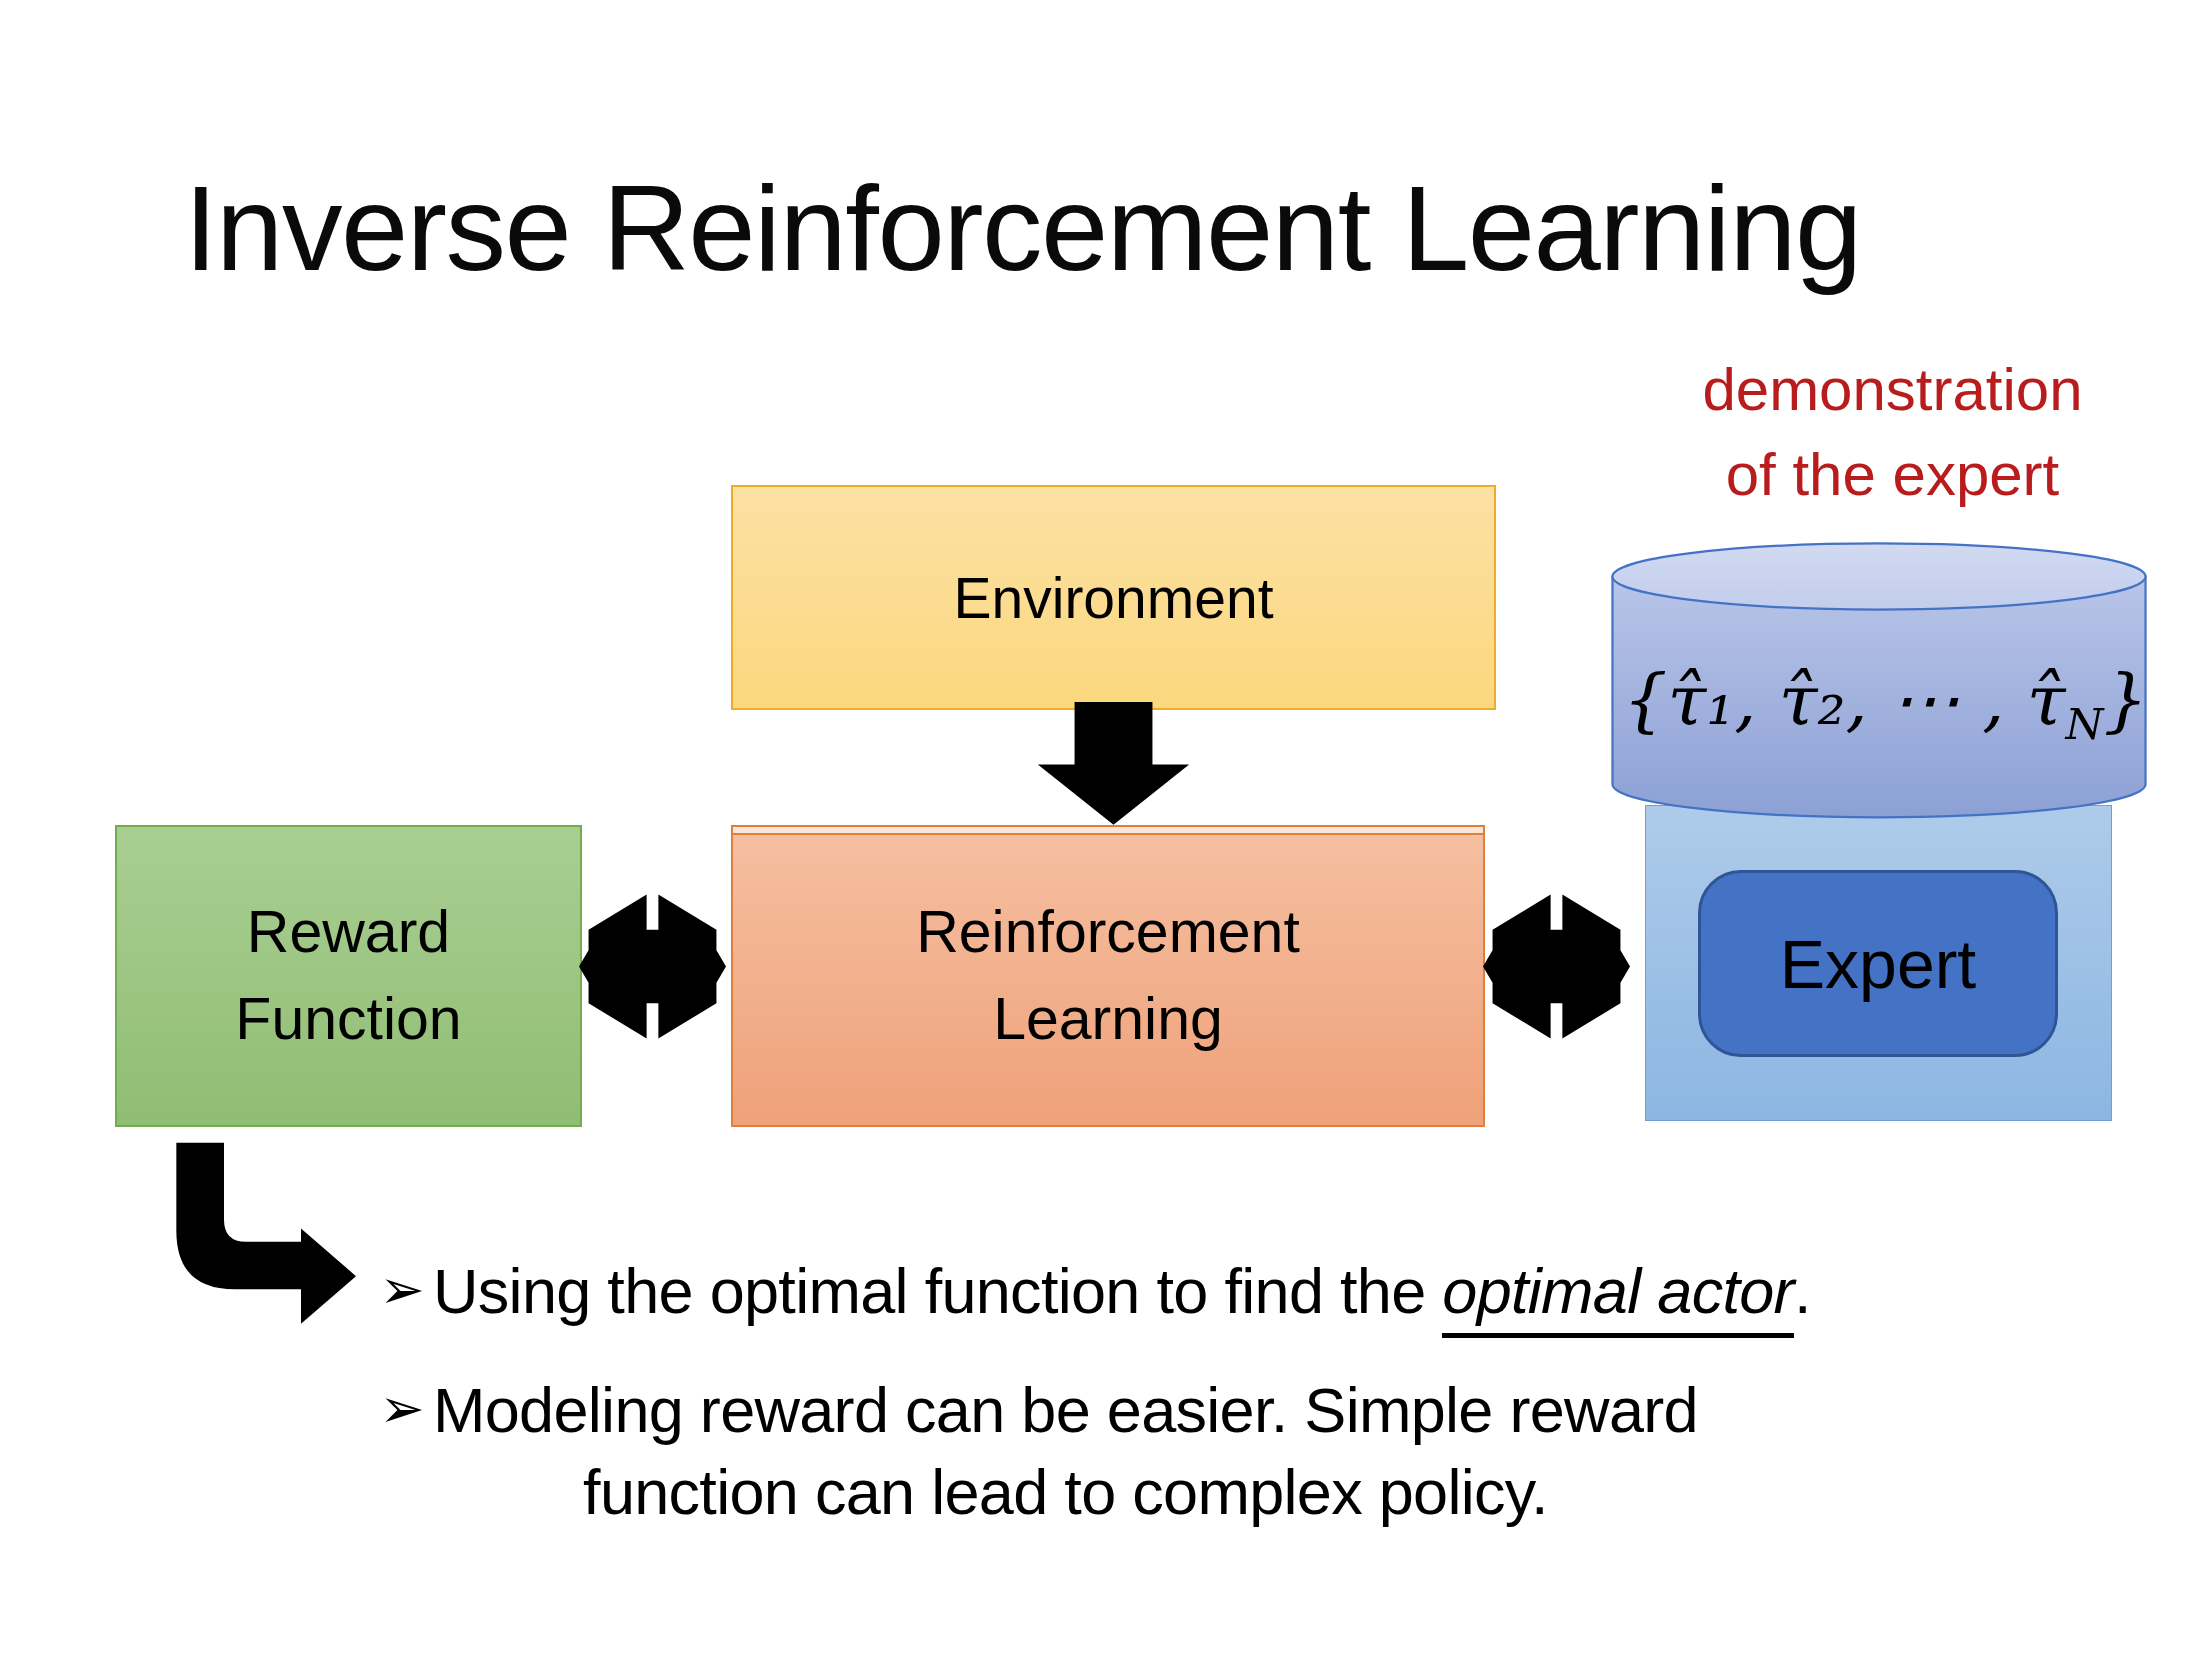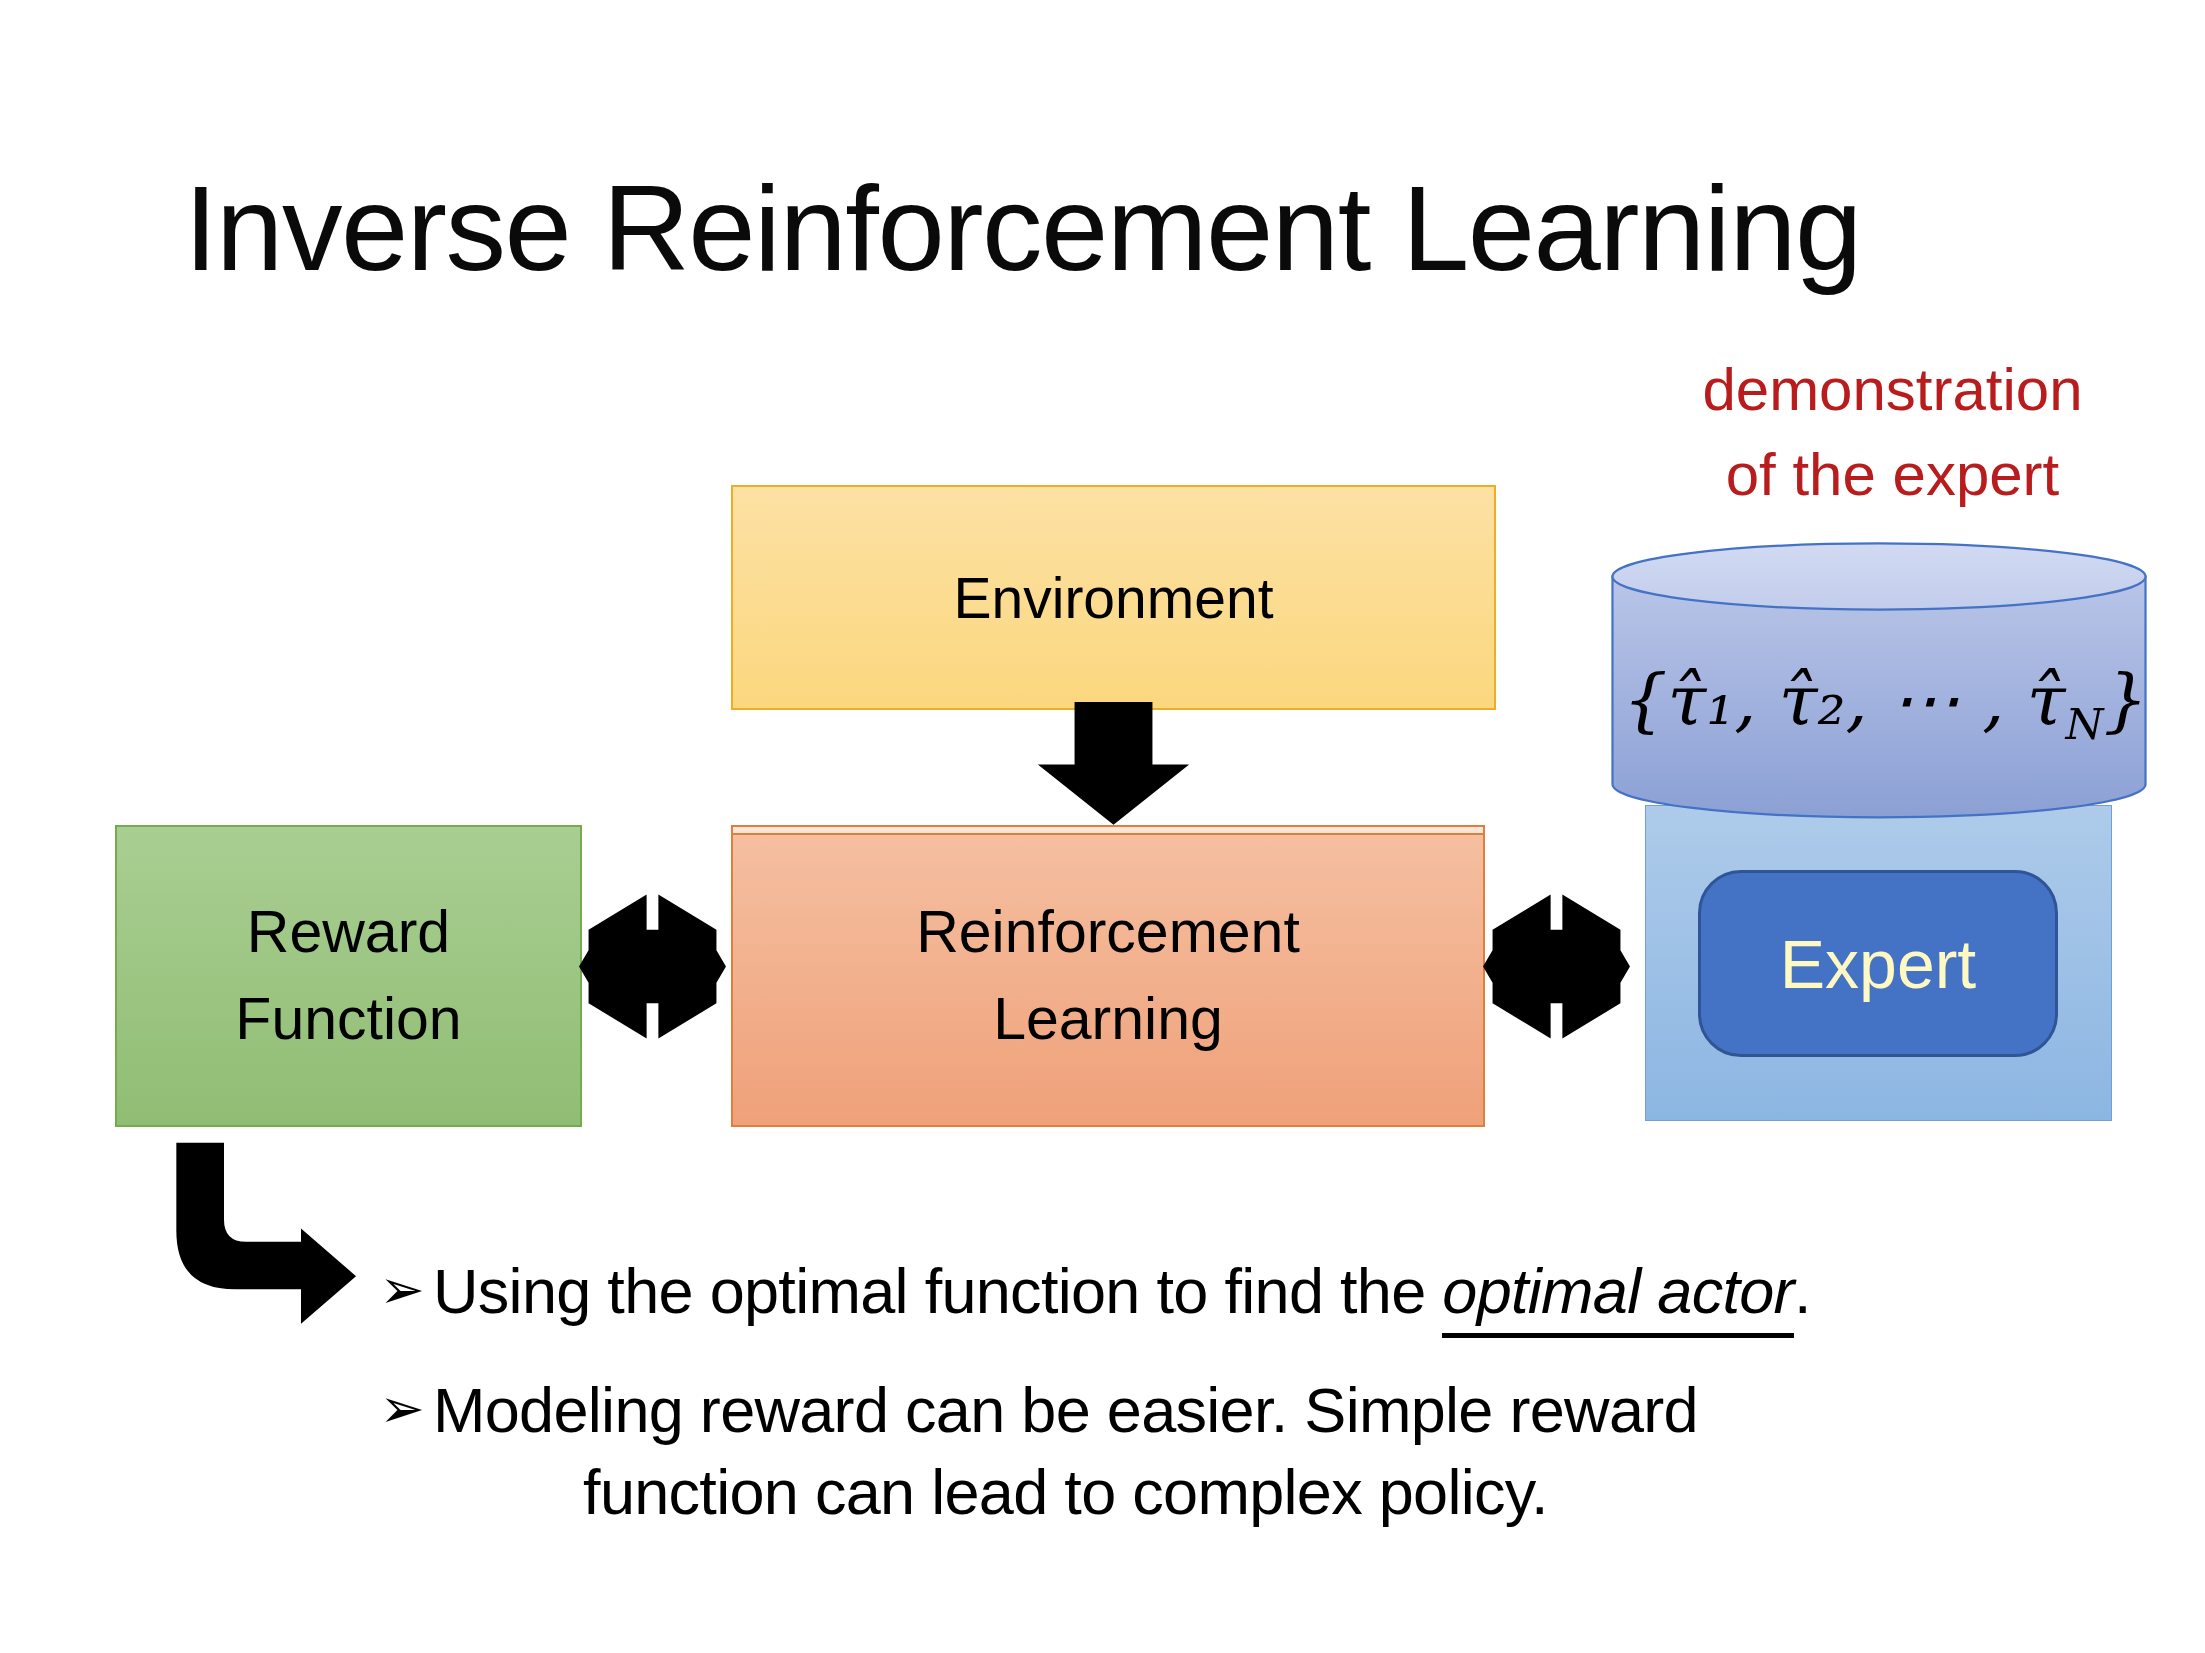--- a/index.html
+++ b/index.html
@@ -54,7 +54,7 @@
     left:1698px;top:870px;width:360px;height:187px;border-radius:43px;
     background:#4472C4;border:3.7px solid #2F5597;box-sizing:border-box;
     display:flex;align-items:center;justify-content:center;
-    color:#fef9c3;font-size:68px;
+    color:#000000;font-size:68px;
   }
 
   

